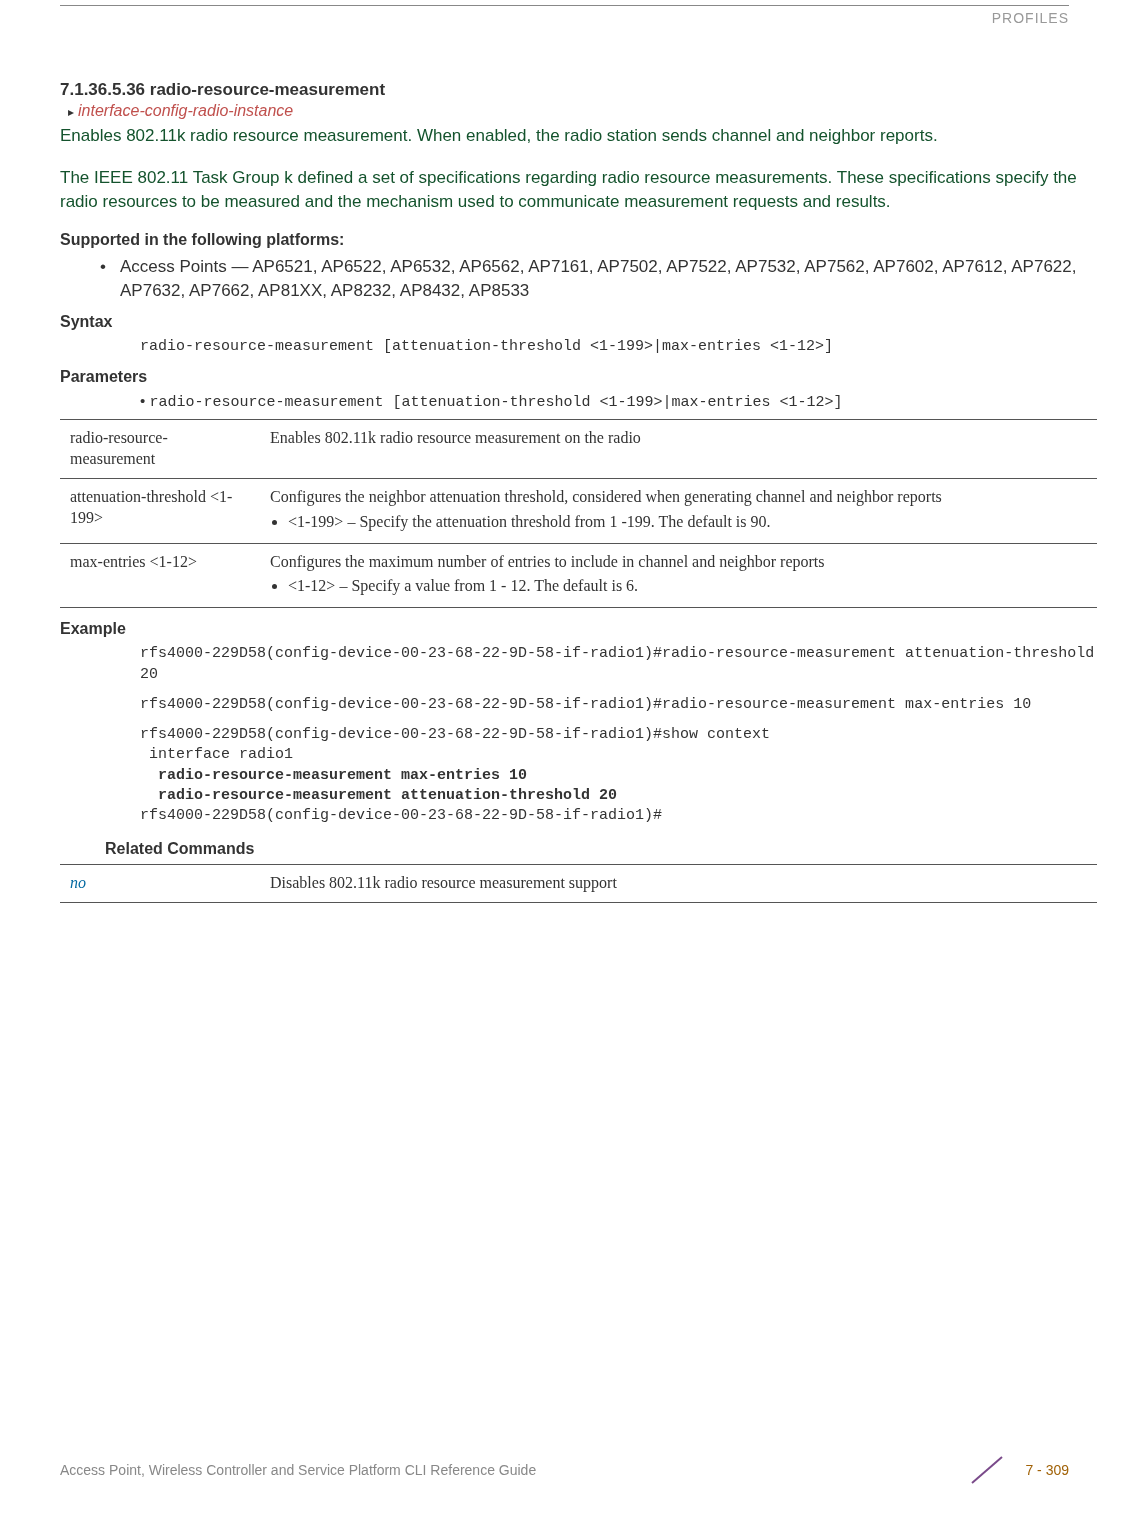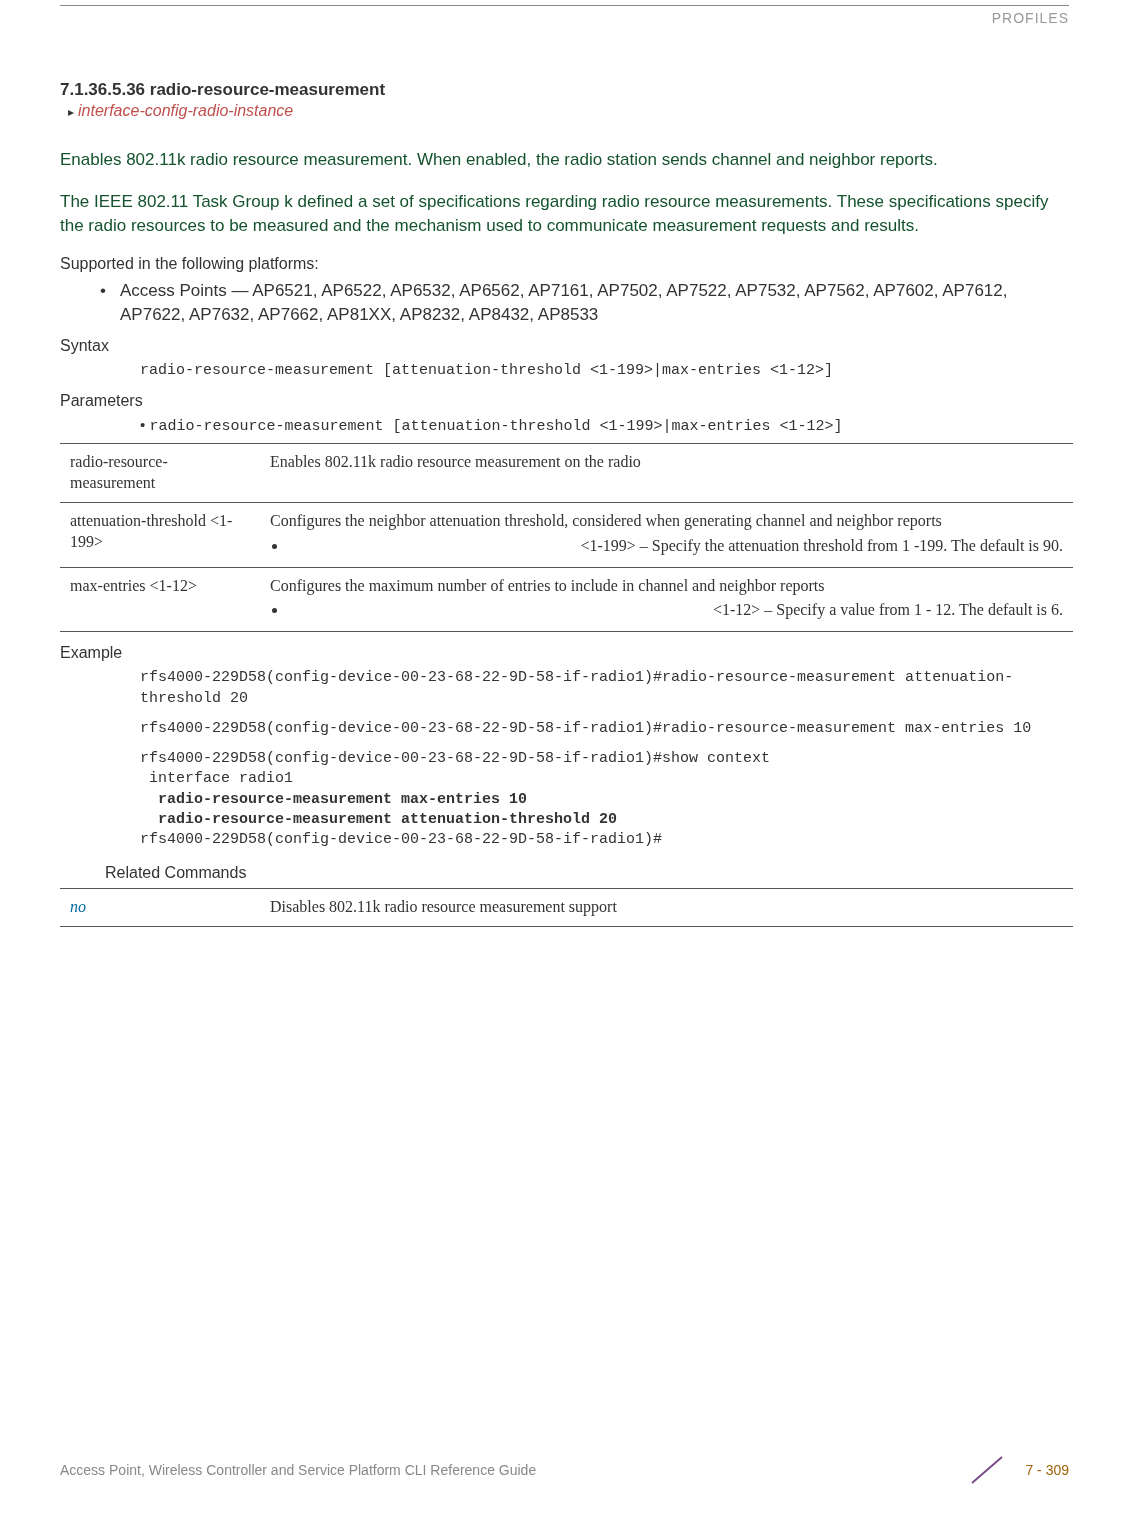--- a/index.html
+++ b/index.html
@@ -13,7 +13,7 @@
       position: relative;
     }
     .page {
-      padding: 70px 56px 80px 60px;
+      padding: 70px 32px 80px 60px;
     }
     .header-right {
       position: absolute;

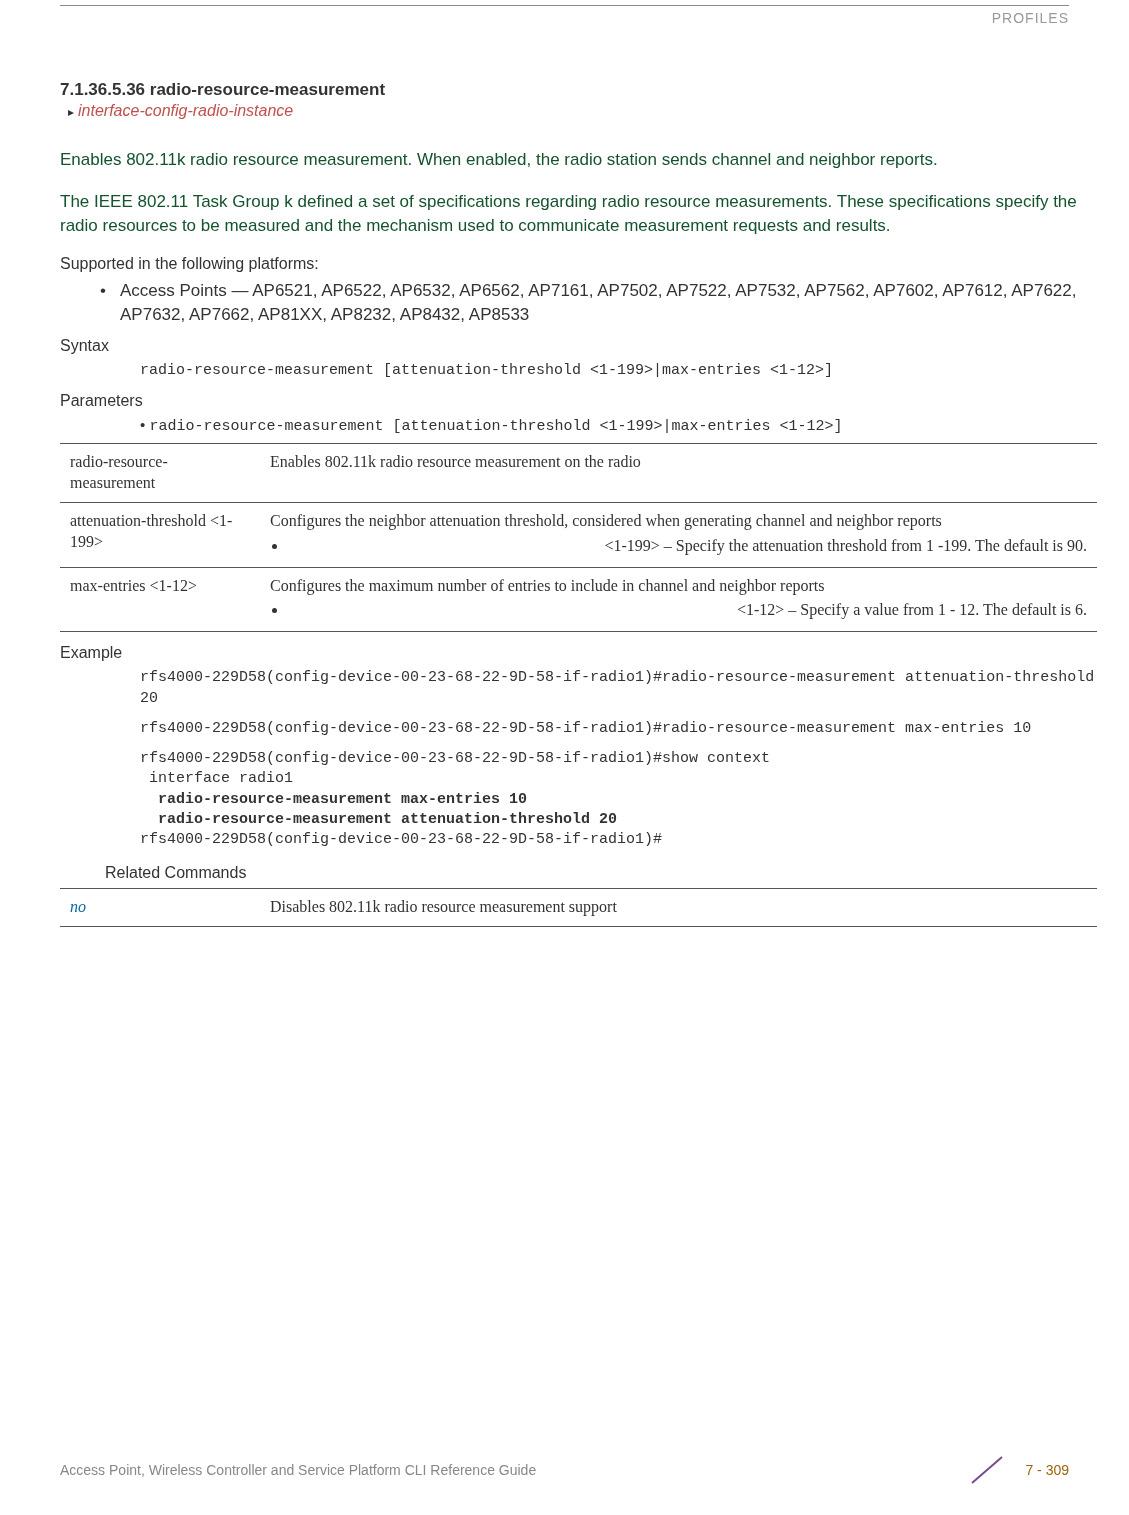--- a/index.html
+++ b/index.html
@@ -42,7 +42,7 @@
       color: #c0504d;
       font-style: italic;
       font-size: 16px;
-      margin-bottom: 28px;
+      margin-bottom: 4px;
       margin-left: 8px;
     }
     .breadcrumb::before {

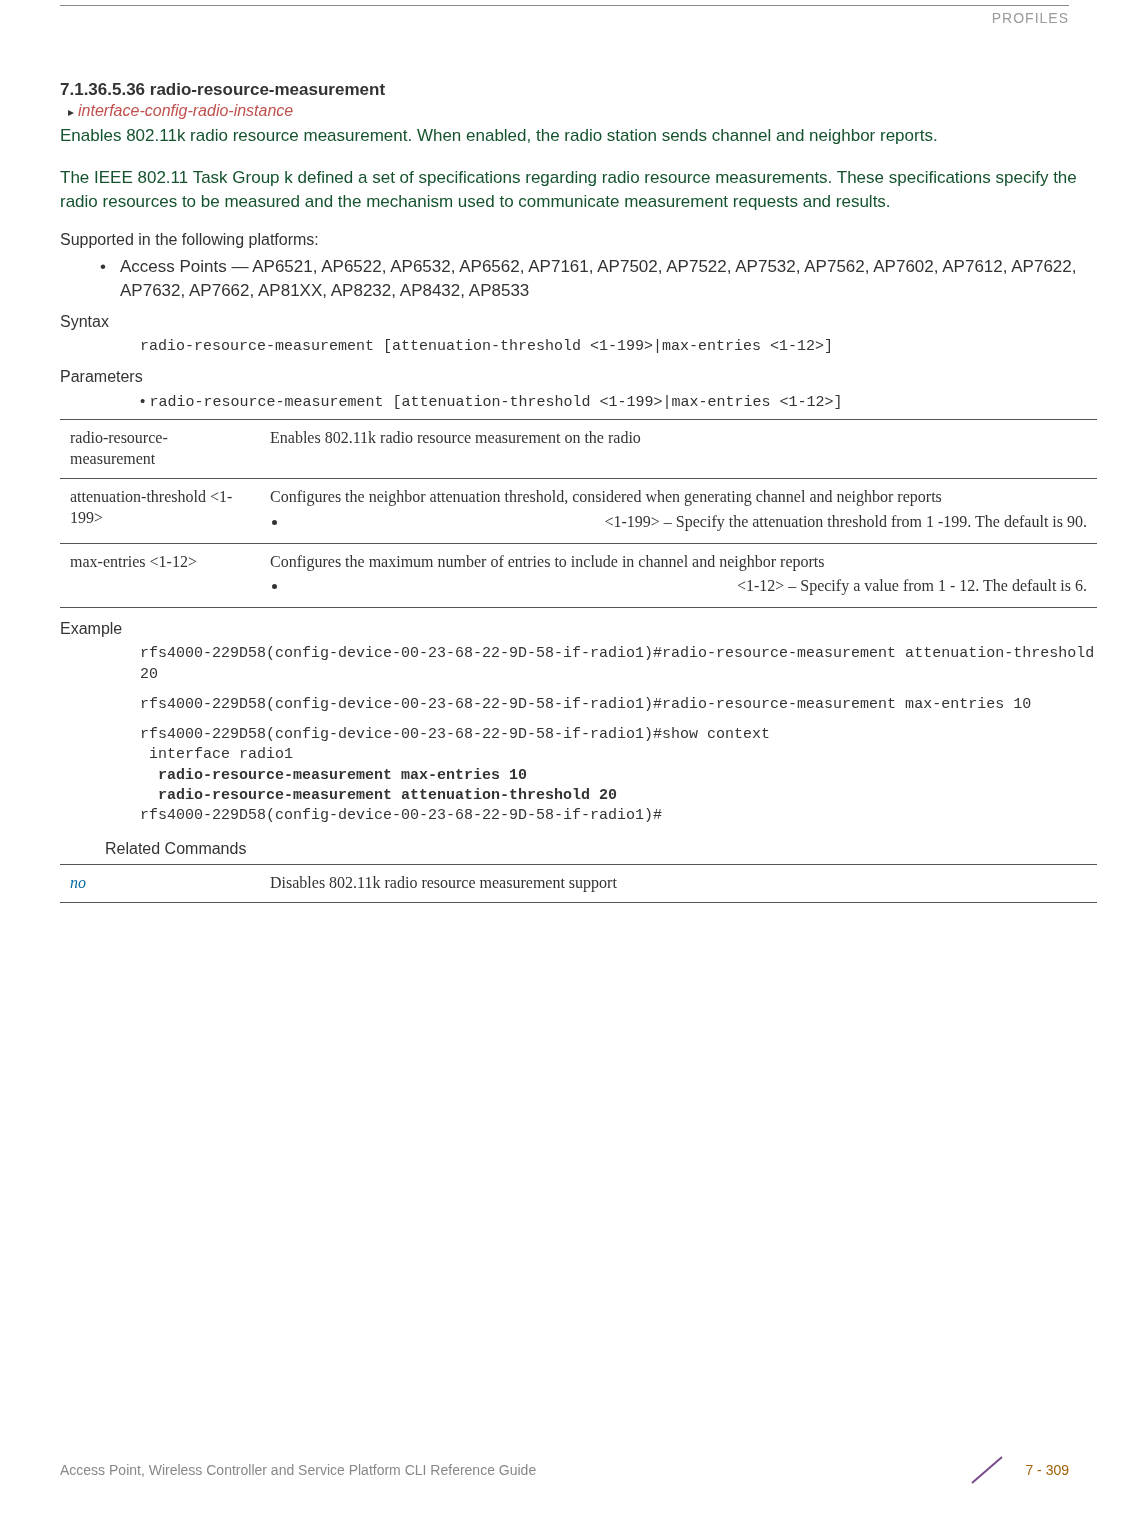--- a/index.html
+++ b/index.html
@@ -59,7 +59,7 @@
       color: #14532d;
     }
     .subtitle {
-      font-weight: normal;
+      font-weight: bold;
       font-size: 16px;
       margin-bottom: 6px;
       margin-top: 4px;

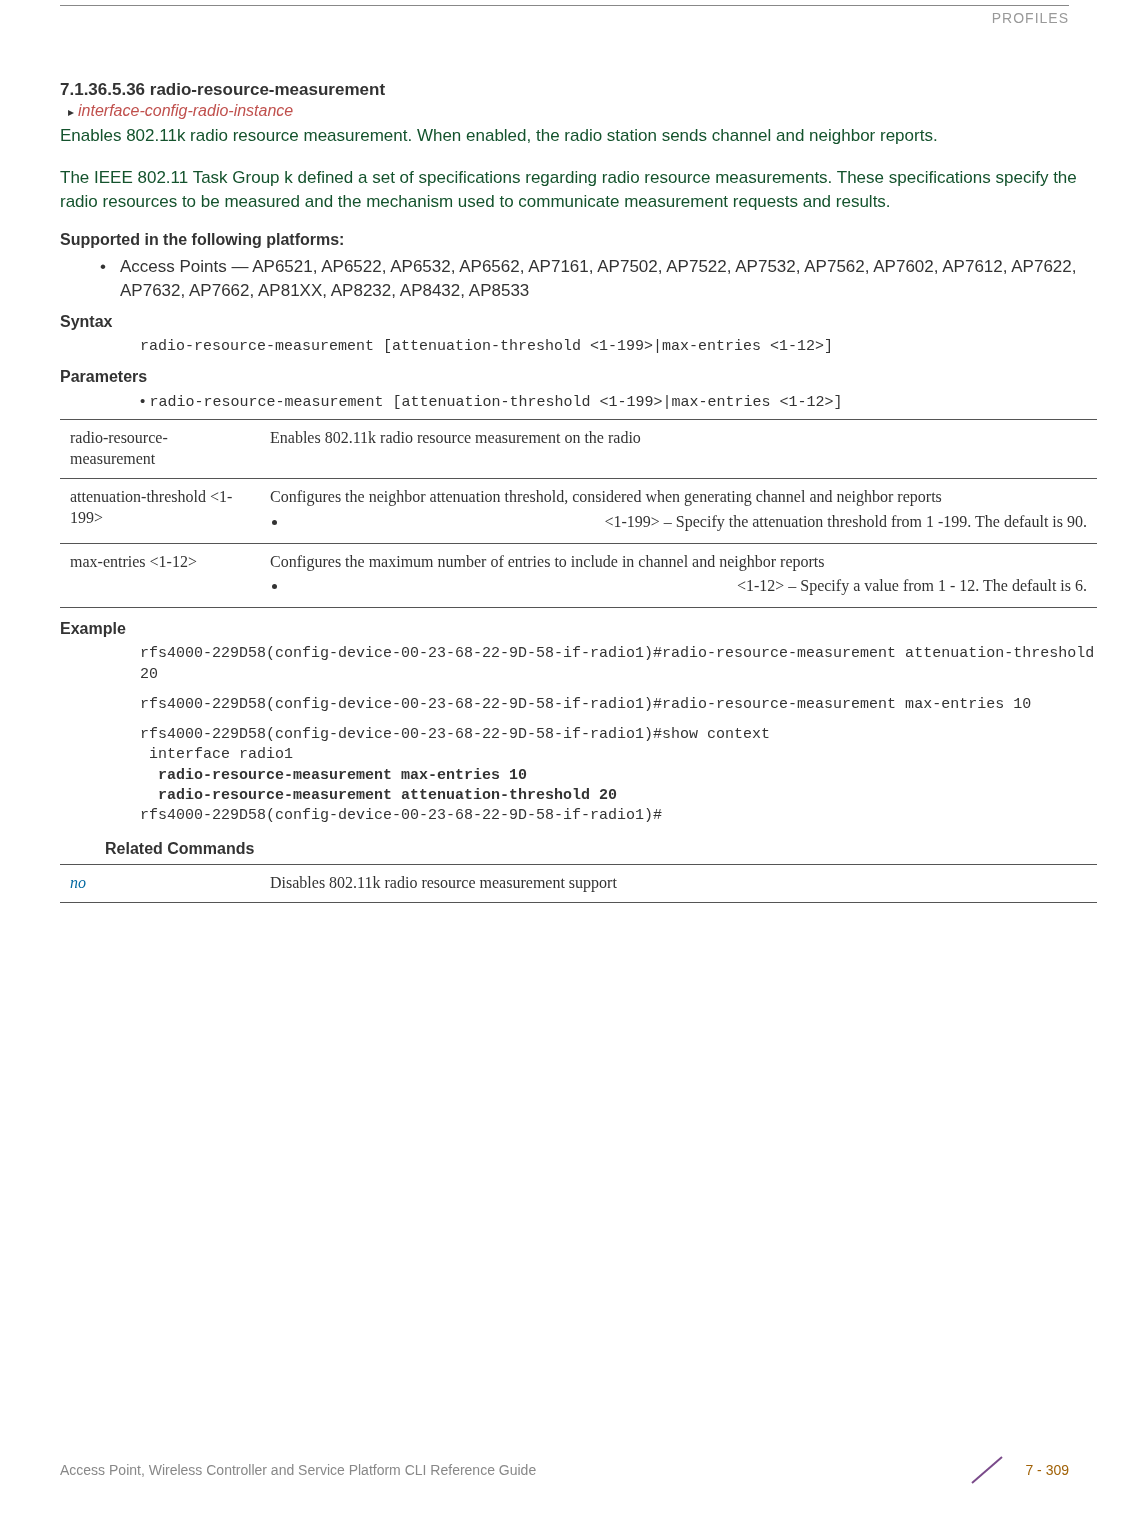--- a/index.html
+++ b/index.html
@@ -117,7 +117,6 @@
     }
     table.param-table td ul li {
       margin: 2px 0;
-      text-align: right;
     }
     .no-link {
       color: #0369a1;

